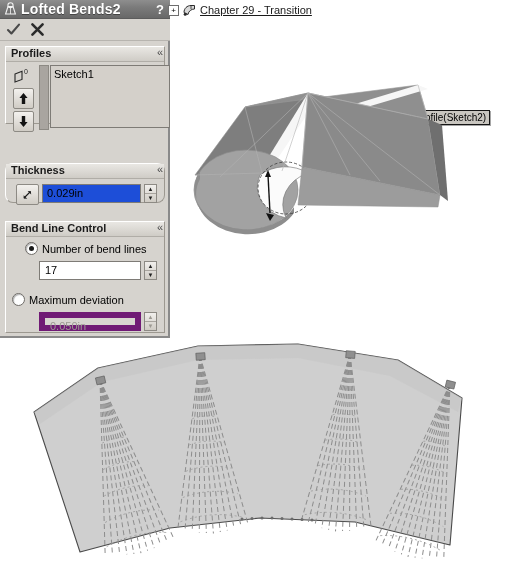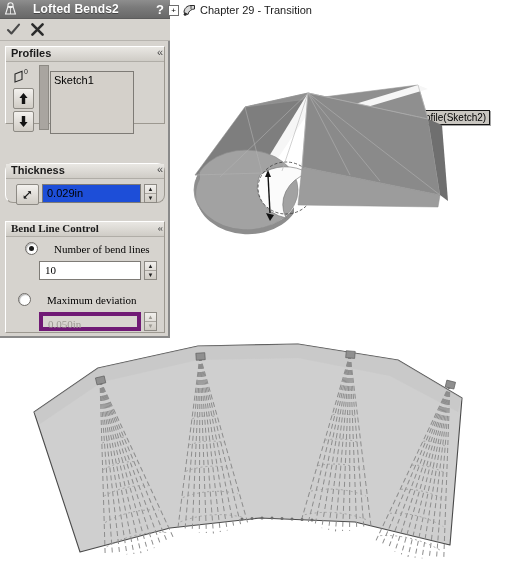--- a/index.html
+++ b/index.html
@@ -27,7 +27,7 @@
     border-bottom:1px solid #5c5c5c;
   }
   #pm-title-text{
-    font-weight:bold;font-size:12px;margin-left:15px;letter-spacing:0.2px;
+    font-weight:bold;font-size:14px;margin-left:3px;letter-spacing:0.2px;
     text-shadow:0 1px 0 #444;
   }
   .ti-icon{width:15px;height:15px;margin-left:3px;flex:0 0 auto;}

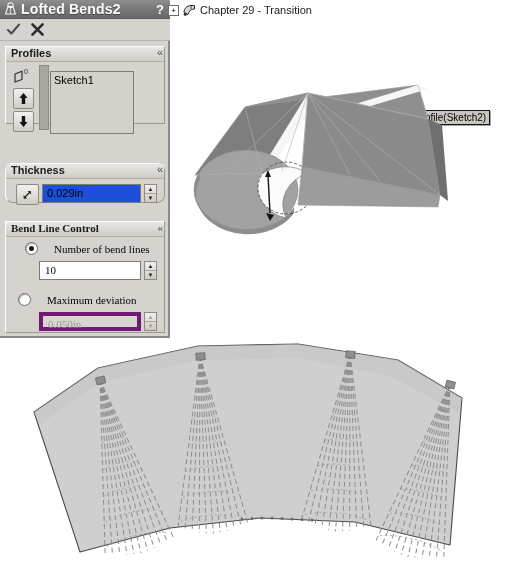--- a/index.html
+++ b/index.html
@@ -147,7 +147,7 @@
     display:flex;align-items:center;justify-content:center;
     font-size:8px;line-height:7px;color:#000;flex:0 0 auto;
   }
-  #tree-label{font-size:11px;color:#1a1a1a;}
+  #tree-label{font-size:11px;color:#1a1a1a;text-decoration:underline;}
 
   
   #tooltip{

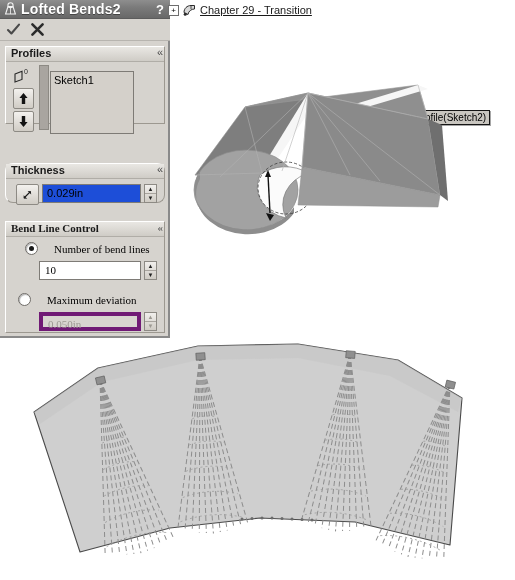--- a/index.html
+++ b/index.html
@@ -76,7 +76,7 @@
     background:#a9a5a0;border:1px solid #8d8a84;
   }
   #sel-list{
-    position:absolute;left:44px;top:9px;width:84px;height:63px;
+    position:absolute;left:44px;top:3px;width:120px;height:63px;
     background:#d4d0ca;border:1px solid #7e7b76;
     box-sizing:border-box;padding:2px 0 0 3px;overflow:hidden;
   }

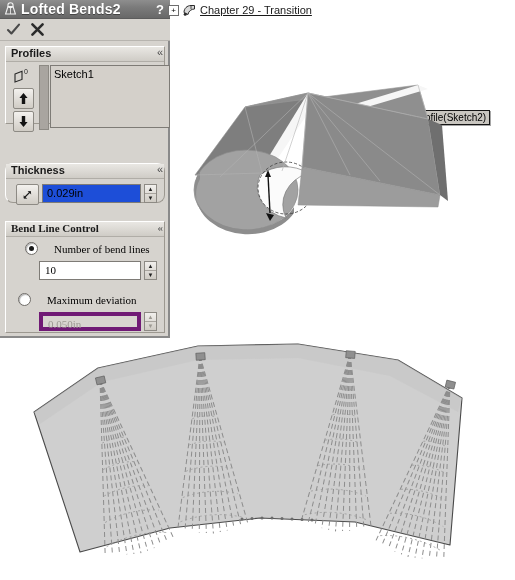--- a/index.html
+++ b/index.html
@@ -109,7 +109,7 @@
   #thk-spin{left:138px;top:5px;}
 
   
-  #g-bend{top:221px;height:112px;font-family:Liberation Serif, serif;}
+  #g-bend{top:221px;height:112px;}
   .radio-row{position:absolute;display:flex;align-items:center;gap:16px;}
   #rr-num{left:19px;top:5px;}
   #rr-dev{left:12px;top:56px;justify-content:space-between;}

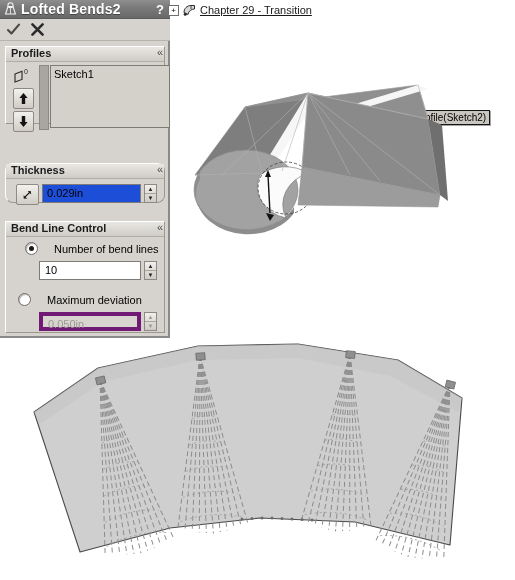--- a/index.html
+++ b/index.html
@@ -110,7 +110,7 @@
 
   
   #g-bend{top:221px;height:112px;}
-  .radio-row{position:absolute;display:flex;align-items:center;gap:16px;}
+  .radio-row{position:absolute;display:flex;align-items:center;gap:4px;}
   #rr-num{left:19px;top:5px;}
   #rr-dev{left:12px;top:56px;justify-content:space-between;}
   .radio{

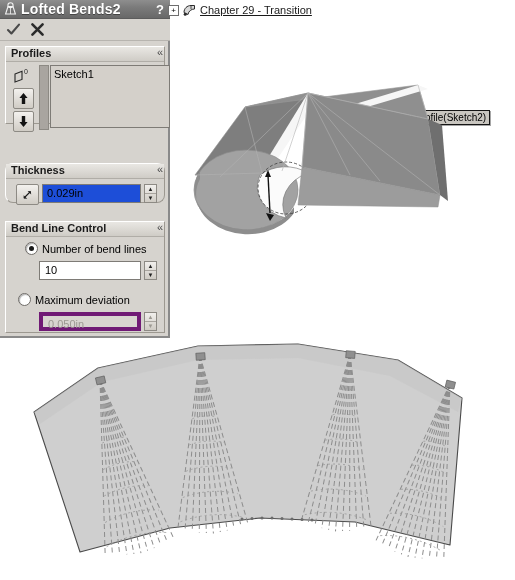--- a/index.html
+++ b/index.html
@@ -253,7 +253,7 @@
         <span class="radio on"></span>
         <span class="radio-lbl">Number of bend lines</span>
       </div>
-      <div id="num-field">10</div>
+      <div id="num-field">17</div>
       <div class="spin" id="num-spin">
         <span>▲</span>
         <span>▼</span>

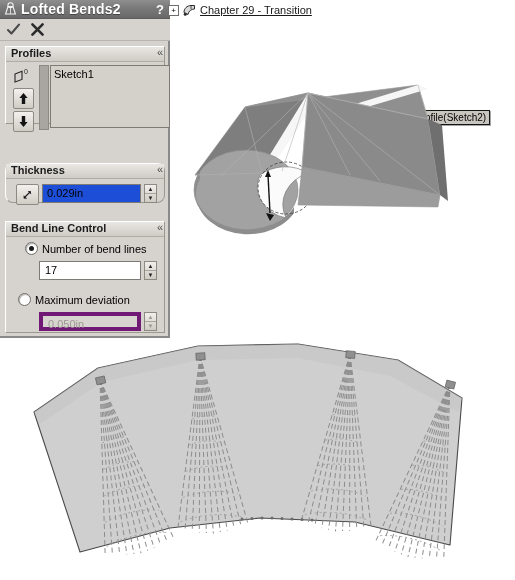--- a/index.html
+++ b/index.html
@@ -112,7 +112,7 @@
   #g-bend{top:221px;height:112px;}
   .radio-row{position:absolute;display:flex;align-items:center;gap:4px;}
   #rr-num{left:19px;top:5px;}
-  #rr-dev{left:12px;top:56px;justify-content:space-between;}
+  #rr-dev{left:6px;top:56px;justify-content:space-between;}
   .radio{
     width:11px;height:11px;border-radius:50%;
     background:#ffffff;border:1px solid #6f6c68;

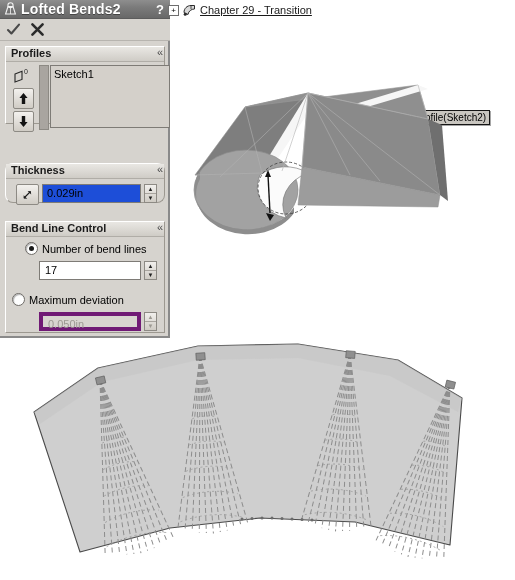--- a/index.html
+++ b/index.html
@@ -132,7 +132,7 @@
   #num-spin{left:138px;top:24px;}
   #dev-field{
     position:absolute;left:33px;top:75px;width:102px;height:19px;
-    background:#d8d5d0;border:4px solid #701a75;box-sizing:border-box;
+    background:#d8d5d0;border:6px solid #701a75;box-sizing:border-box;
     padding-left:5px;line-height:17px;font-size:11px;color:#9c9992;
   }
   #dev-spin{left:138px;top:75px;}

